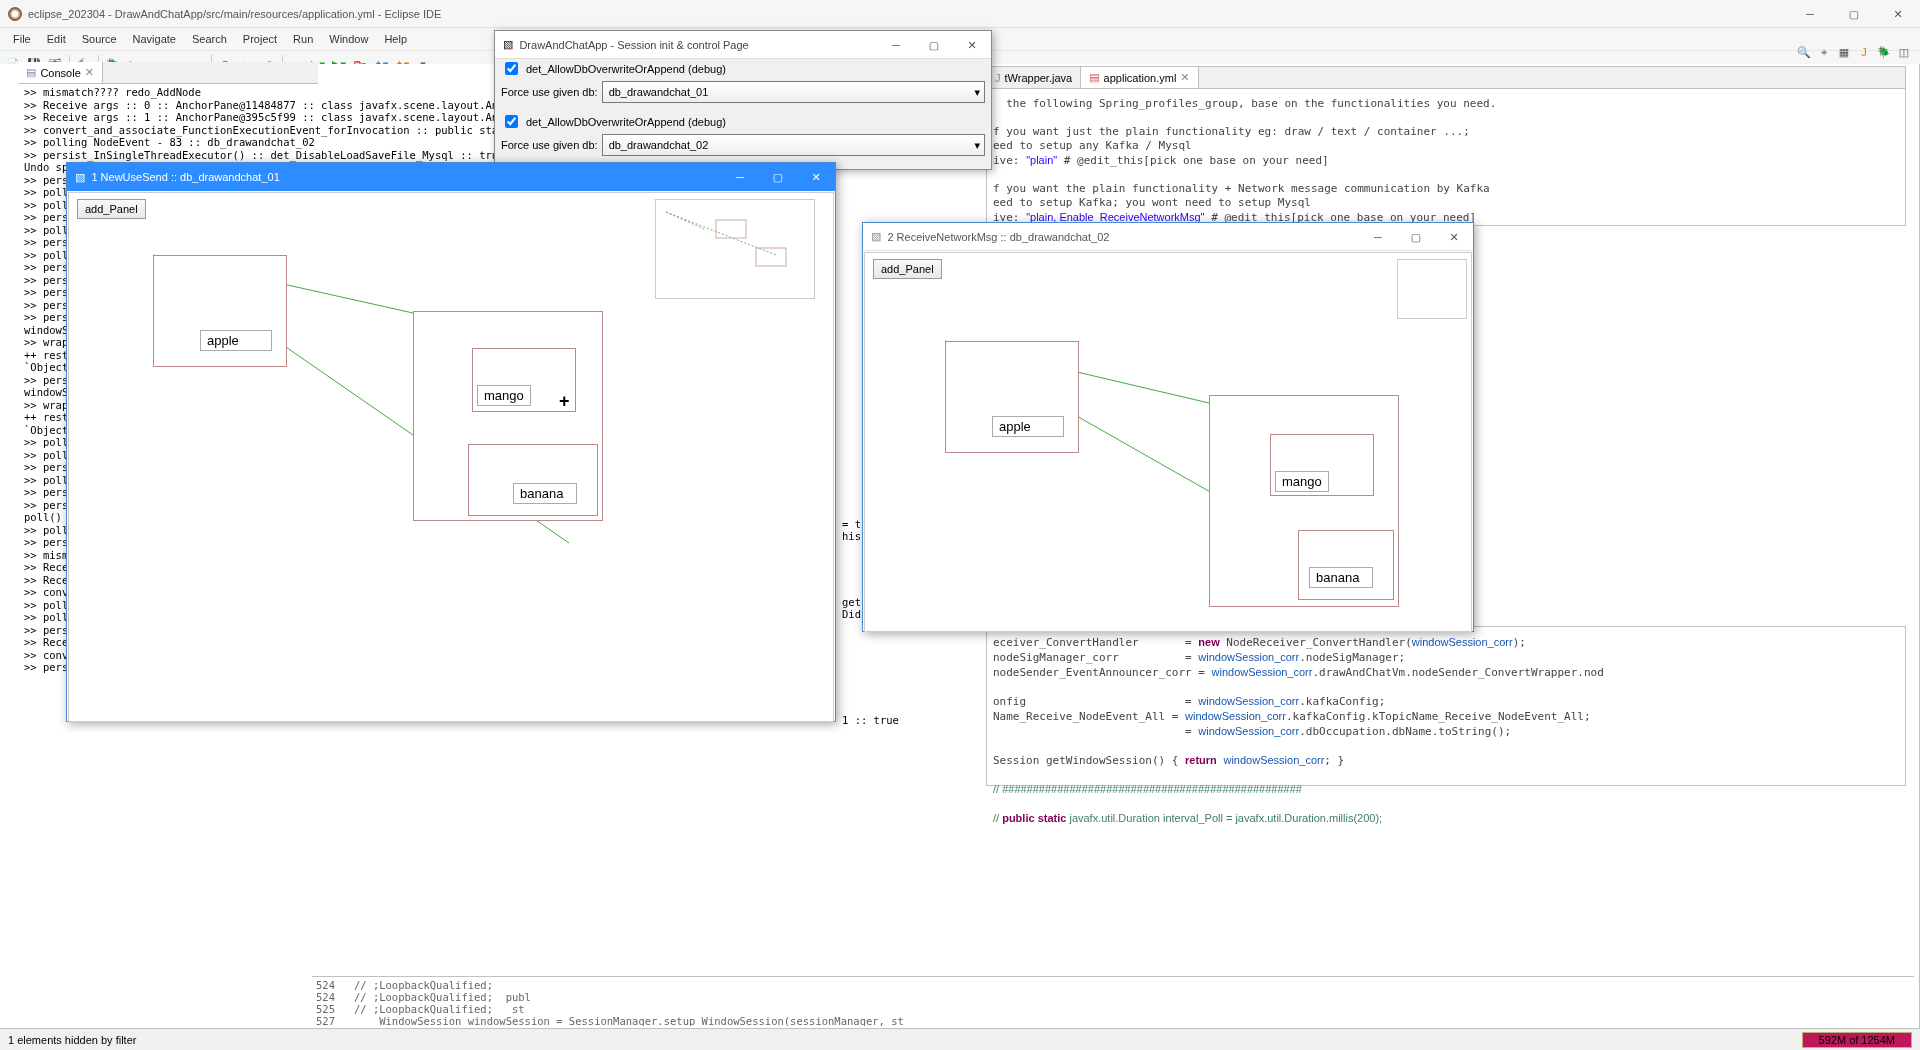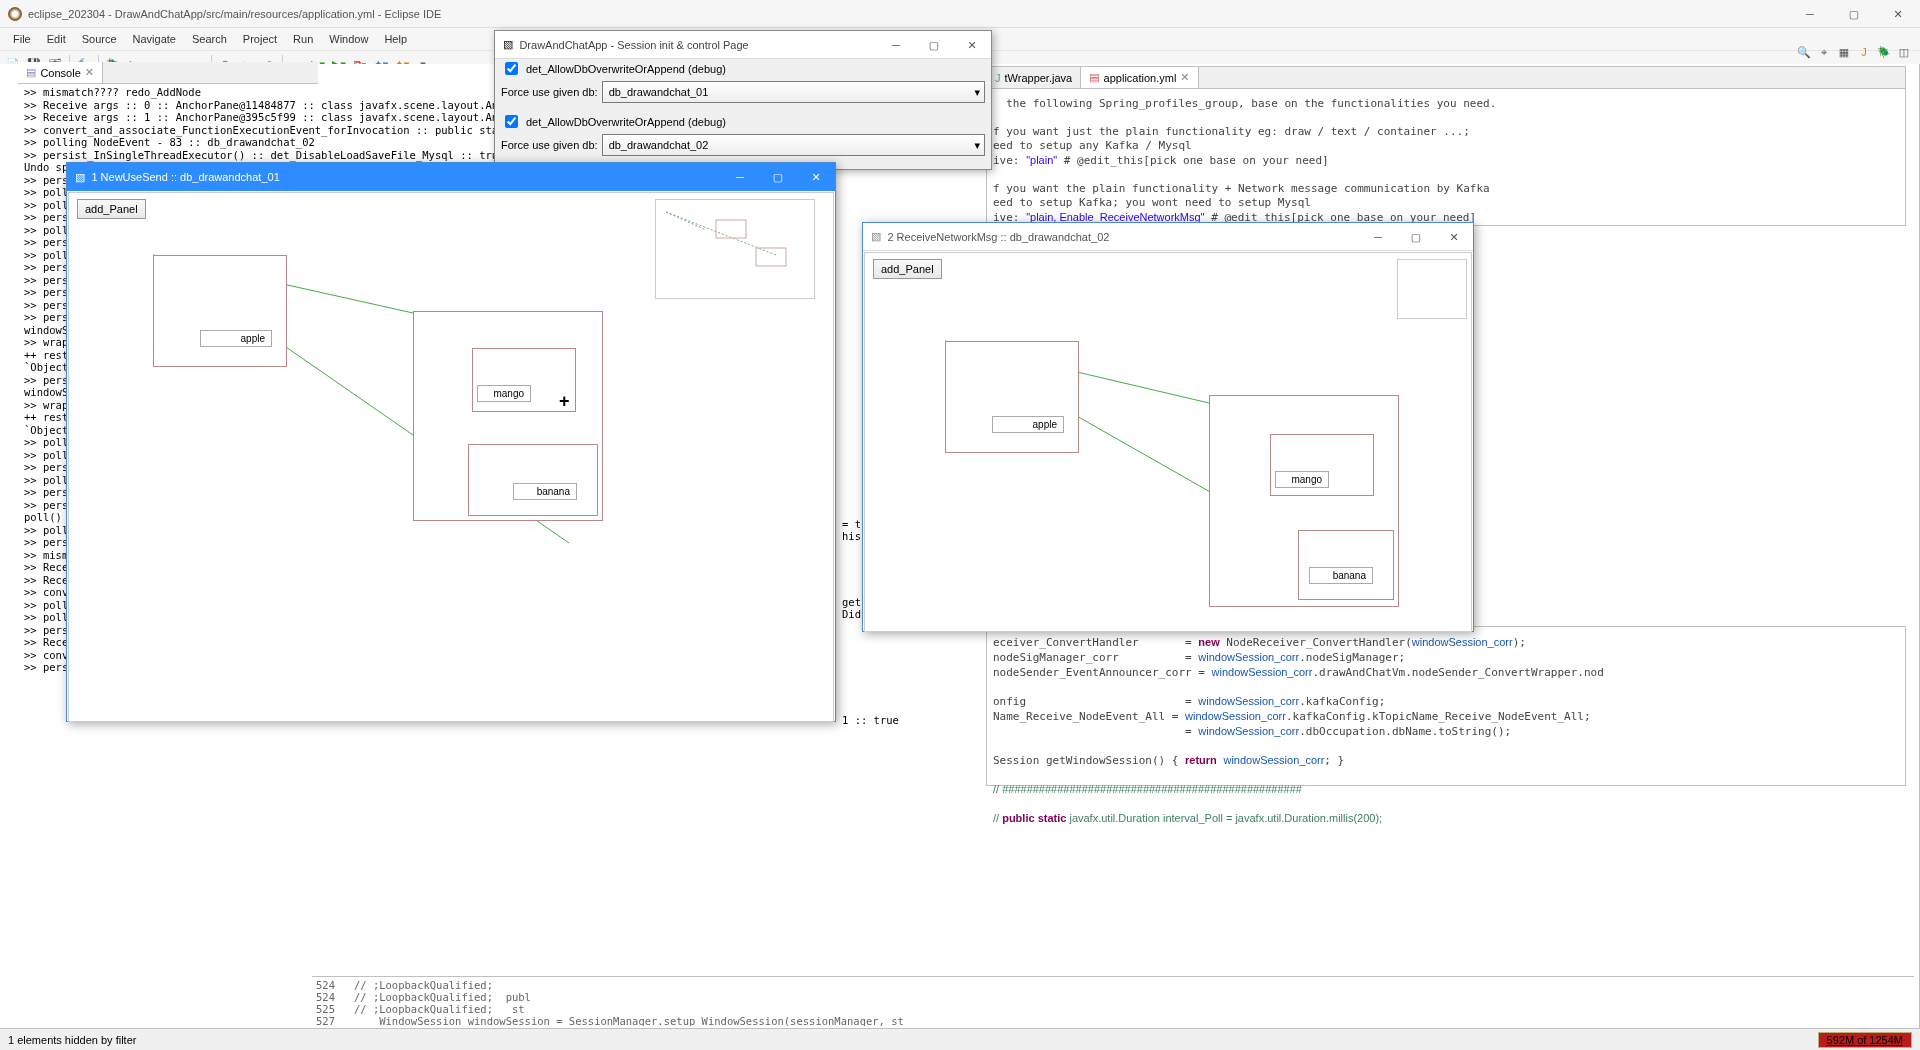--- a/index.html
+++ b/index.html
@@ -39,7 +39,7 @@
 .drawwin.inactive .dw-title{background:#fff;color:#555;border-bottom:1px solid #ddd;}
 .drawwin .dw-ctrls{position:absolute;right:0;top:0;display:flex;}
 .drawwin .dw-btn{width:38px;height:28px;display:flex;align-items:center;justify-content:center;}
-.drawwin .dw-body{position:relative;background:#fff;text-align:right;}
+.drawwin .dw-body{position:relative;background:#fff;}
 .addpanel{position:absolute;left:8px;top:6px;border:1px solid #999;padding:3px 7px;background:linear-gradient(#f8f8f8,#e8e8e8);}
 .node{position:absolute;border:1px solid #b88;background:#fff;}
 .node .lbl{position:absolute;border:1px solid #aaa;padding:2px 6px;font-size:10px;background:#fff;}

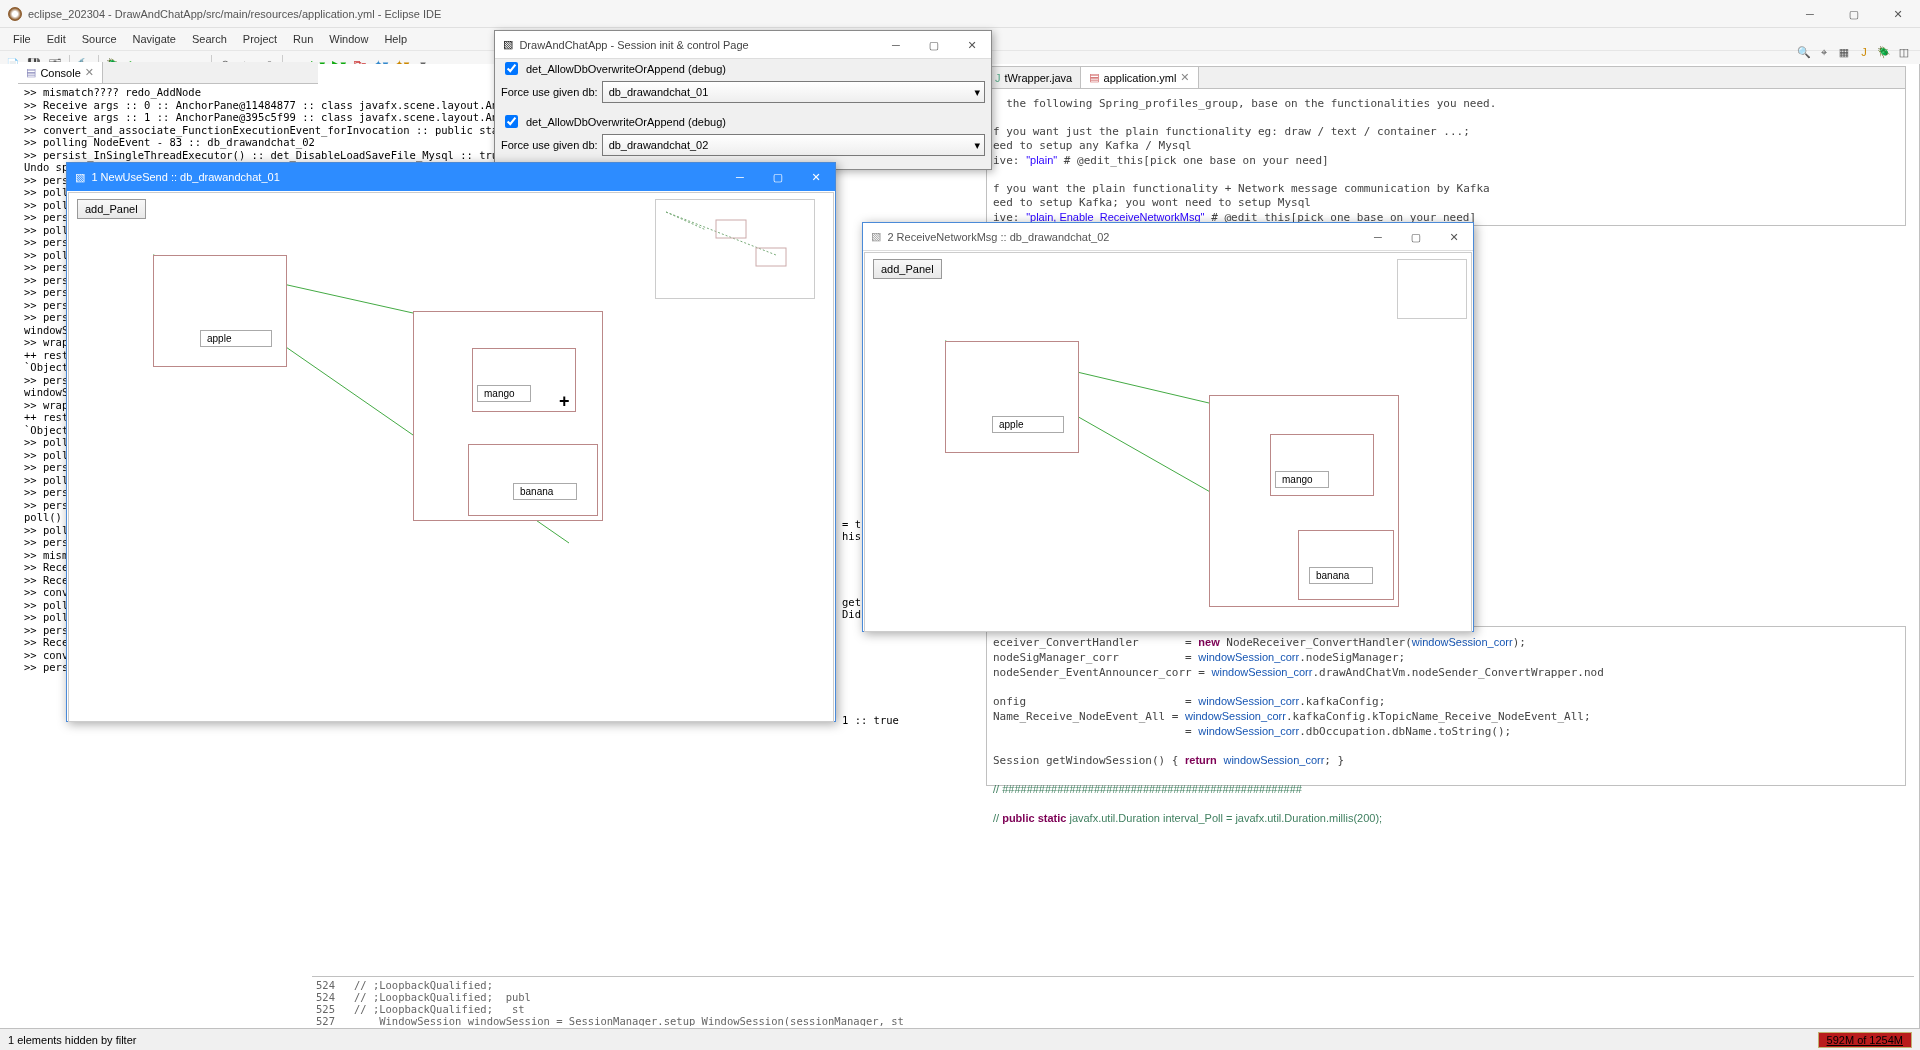--- a/index.html
+++ b/index.html
@@ -42,7 +42,7 @@
 .drawwin .dw-body{position:relative;background:#fff;}
 .addpanel{position:absolute;left:8px;top:6px;border:1px solid #999;padding:3px 7px;background:linear-gradient(#f8f8f8,#e8e8e8);}
 .node{position:absolute;border:1px solid #b88;background:#fff;}
-.node .lbl{position:absolute;border:1px solid #aaa;padding:2px 6px;font-size:10px;background:#fff;}
+.node .lbl{position:absolute;border:1px solid #aaa;padding:2px 6px;font-size:13px;background:#fff;}
 .minimap{position:absolute;right:18px;top:6px;width:160px;height:100px;border:1px solid #ccc;}
 svg.lines{position:absolute;left:0;top:0;pointer-events:none;}
 .statusbar{position:absolute;left:0;right:0;bottom:0;height:22px;border-top:1px solid #c0c0c0;background:#f0f0f0;display:flex;align-items:center;padding:0 8px;justify-content:space-between;}

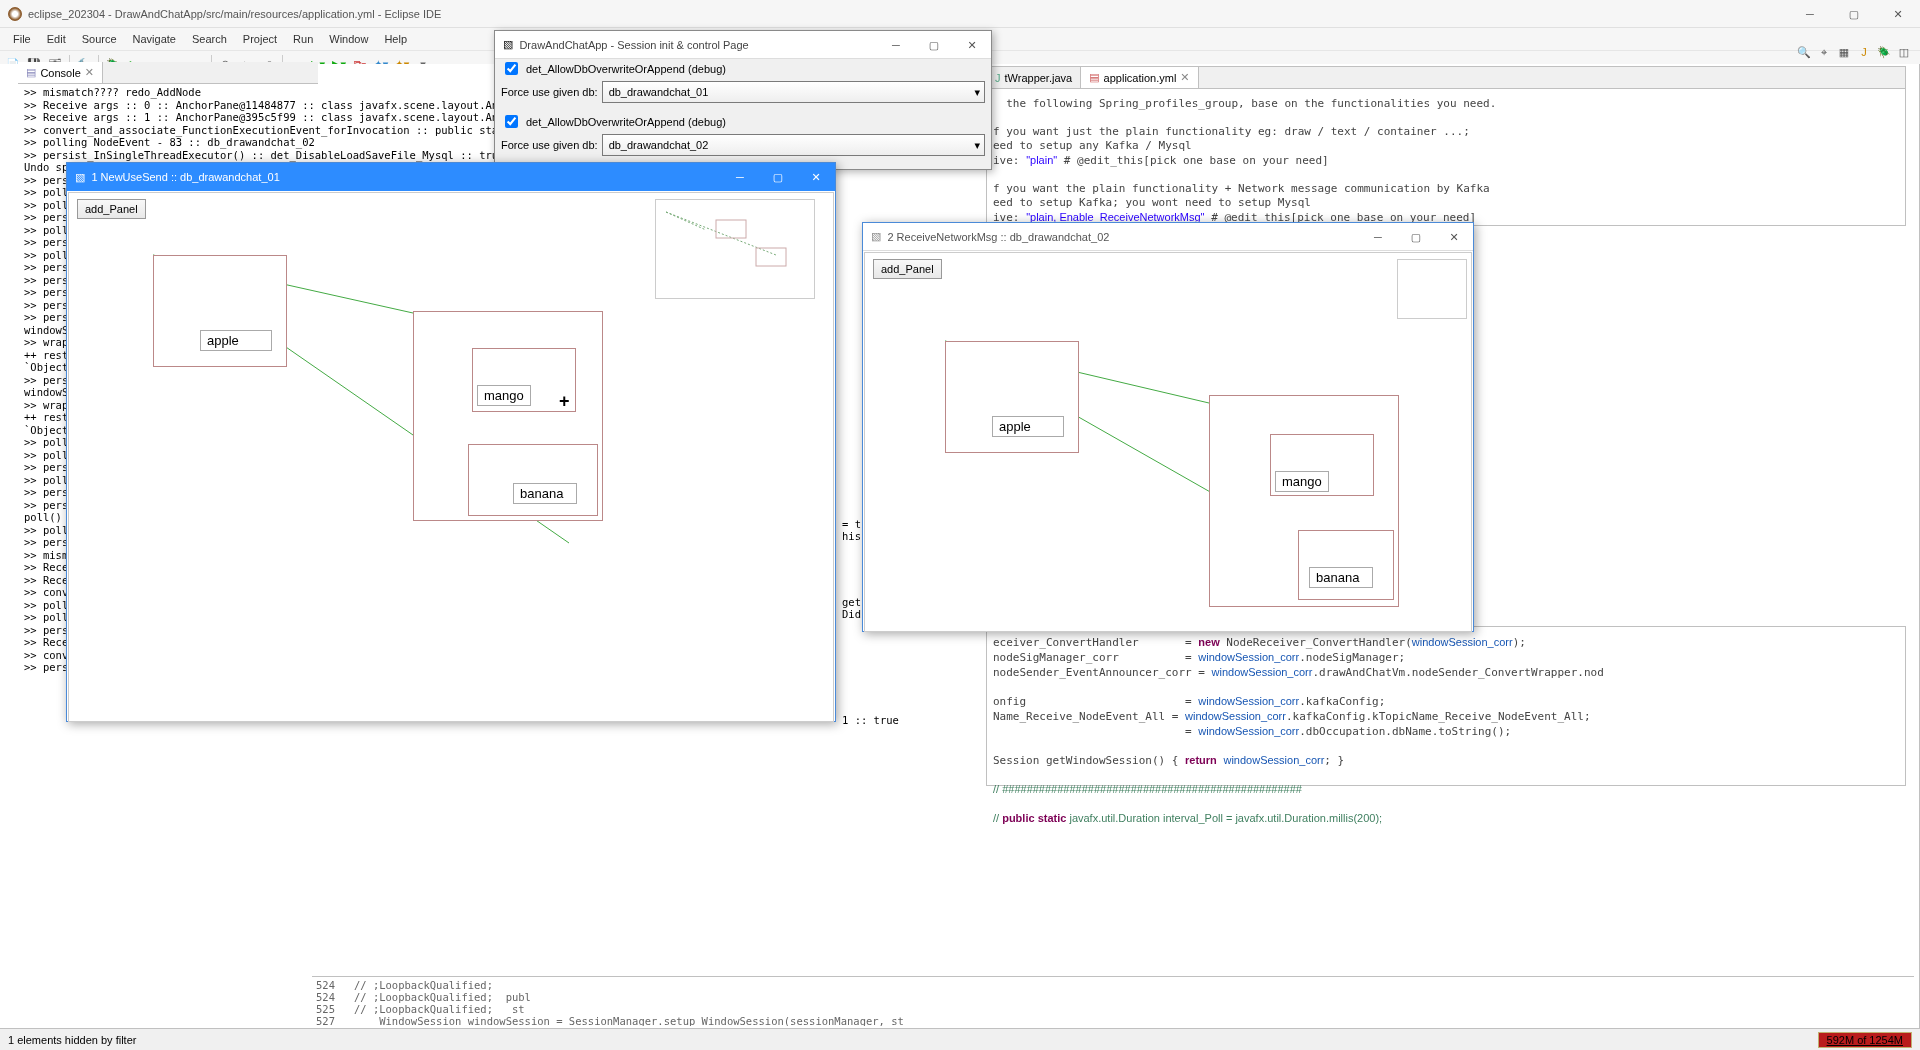--- a/index.html
+++ b/index.html
@@ -46,7 +46,7 @@
 .minimap{position:absolute;right:18px;top:6px;width:160px;height:100px;border:1px solid #ccc;}
 svg.lines{position:absolute;left:0;top:0;pointer-events:none;}
 .statusbar{position:absolute;left:0;right:0;bottom:0;height:22px;border-top:1px solid #c0c0c0;background:#f0f0f0;display:flex;align-items:center;padding:0 8px;justify-content:space-between;}
-.mem{background:#b91c1c;border:1px solid #c0b070;padding:1px 8px;text-decoration:underline;}
+.mem{background:#be185d;border:1px solid #c0b070;padding:1px 16px;}
 .lower-code{position:absolute;left:312px;right:6px;bottom:24px;height:50px;background:#fff;border-top:1px solid #c0c0c0;font-family:Consolas,monospace;font-size:10.5px;line-height:12px;padding:2px 4px;overflow:hidden;white-space:pre;color:#666;}
 .lnk{color:#1756b3;}
 .search-area{position:absolute;right:8px;top:44px;display:flex;gap:4px;align-items:center;}

